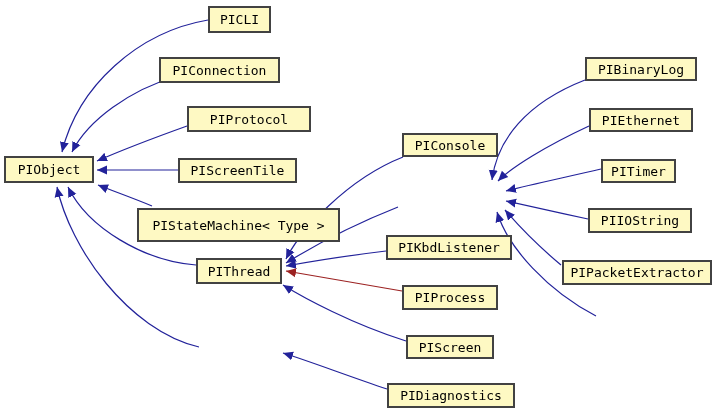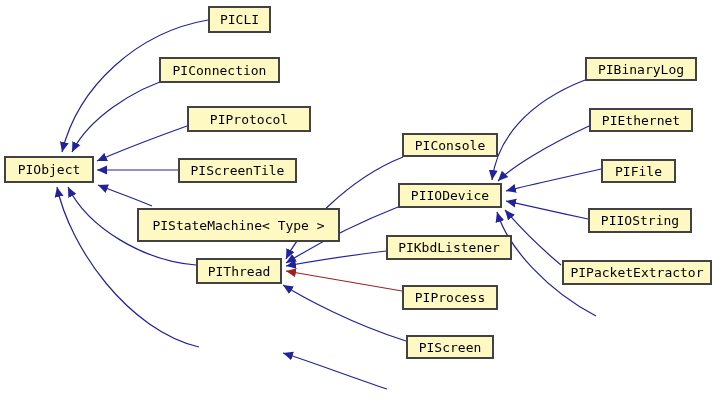--- a/index.html
+++ b/index.html
@@ -93,7 +93,7 @@
   <div class="node" id="n-piscreen">PIScreen</div>
   <div class="node" id="n-pibinarylog">PIBinaryLog</div>
   <div class="node" id="n-piethernet">PIEthernet</div>
-  <div class="node" id="n-pifile">PIFile</div>
+  <div class="node" id="n-pifile">PITimer</div>
   <div class="node" id="n-piiostring">PIIOString</div>
   <div class="node" id="n-pipacketextractor">PIPacketExtractor</div>
 

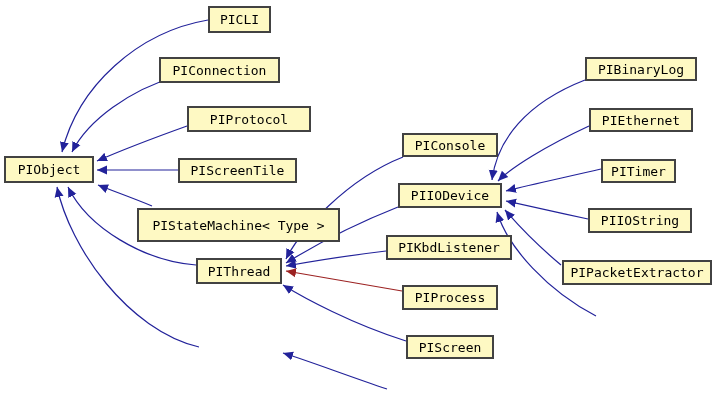--- a/index.html
+++ b/index.html
@@ -87,7 +87,6 @@
   <div class="node" id="n-pistatemachine">PIStateMachine&lt; Type &gt;</div>
   <div class="node" id="n-pithread">PIThread</div>
   <div class="node" id="n-piconsole">PIConsole</div>
-  <div class="node" id="n-piiodevice">PIIODevice</div>
   <div class="node" id="n-pikbdlistener">PIKbdListener</div>
   <div class="node" id="n-piprocess">PIProcess</div>
   <div class="node" id="n-piscreen">PIScreen</div>

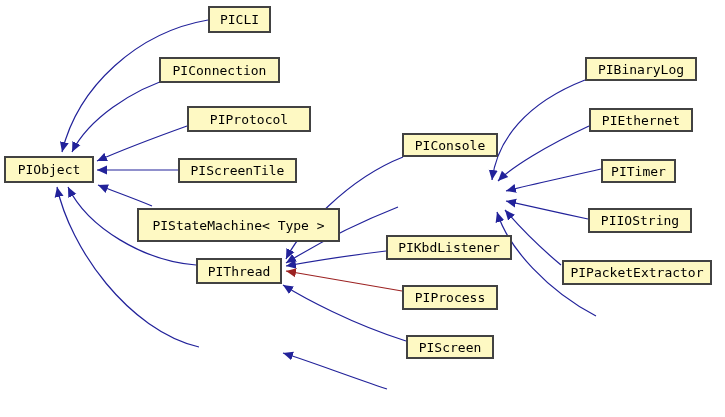--- a/index.html
+++ b/index.html
@@ -90,6 +90,7 @@
   <div class="node" id="n-pikbdlistener">PIKbdListener</div>
   <div class="node" id="n-piprocess">PIProcess</div>
   <div class="node" id="n-piscreen">PIScreen</div>
+  <div class="node" id="n-pidiagnostics">PIDiagnostics</div>
   <div class="node" id="n-pibinarylog">PIBinaryLog</div>
   <div class="node" id="n-piethernet">PIEthernet</div>
   <div class="node" id="n-pifile">PITimer</div>

